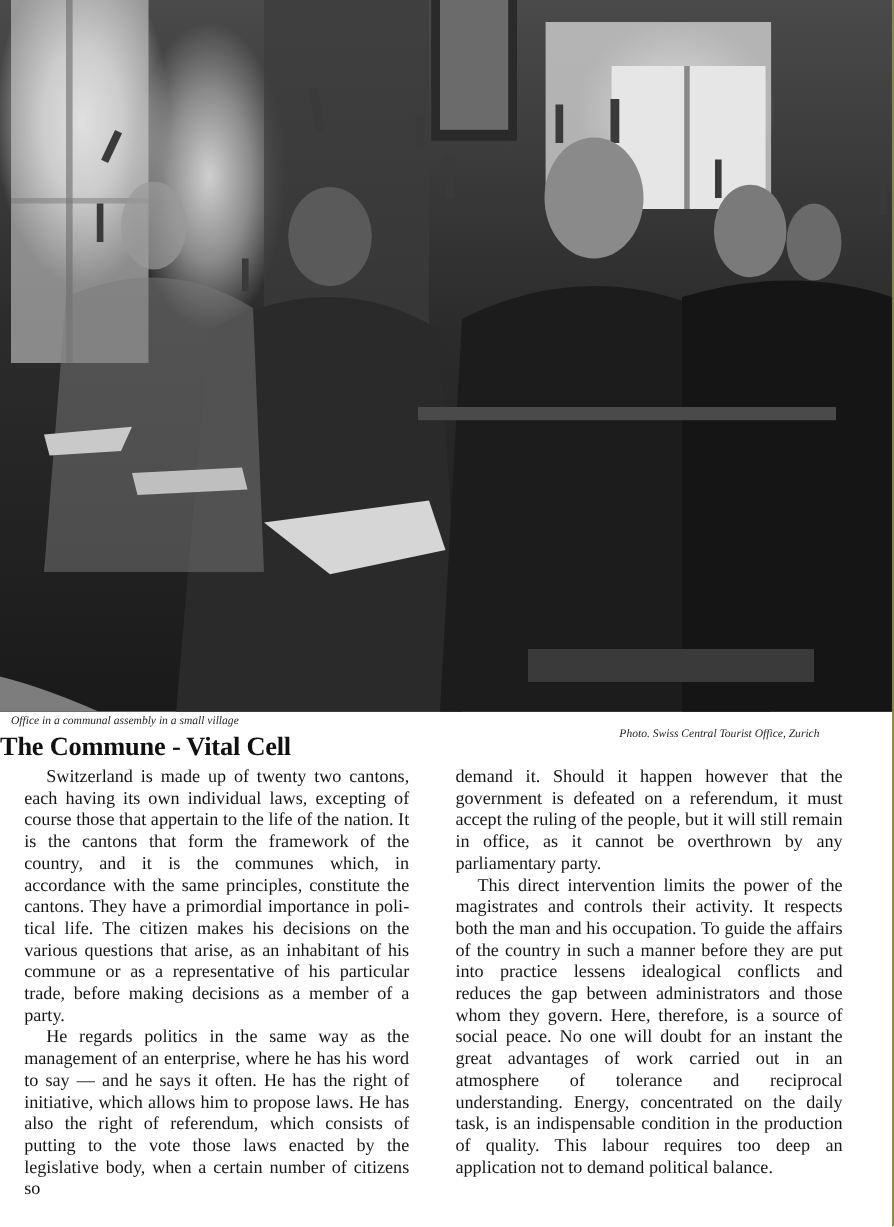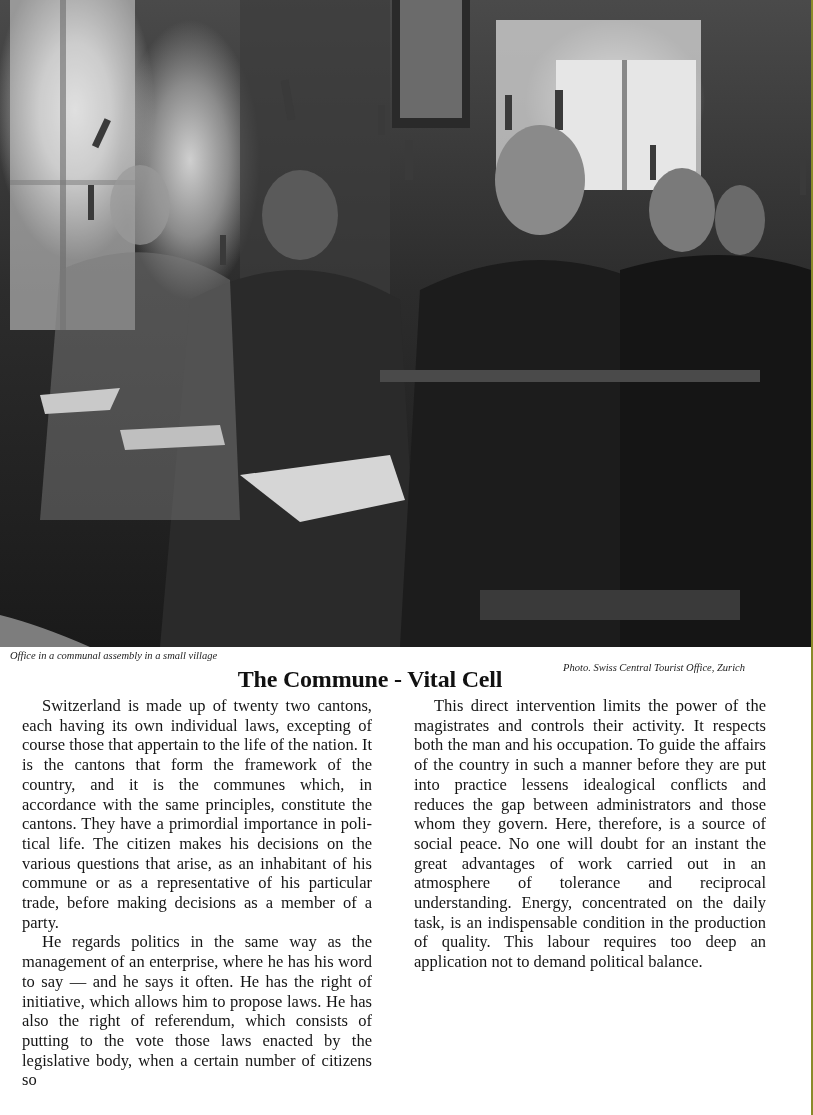--- a/index.html
+++ b/index.html
@@ -26,7 +26,7 @@
   .caption-left { position: absolute; left: 0; top: 0; }
   .caption-right { position: absolute; right: 0; top: 0; margin-top: 12px; }
   .title {
-    position: absolute; top: 666px; left: 0; width: 740px; text-align: center;
+    position: absolute; top: 666px; left: 0; width: 740px; text-align: left;
     font-size: 24px; font-weight: bold; color: #111; letter-spacing: -0.2px;
   }
   .col {

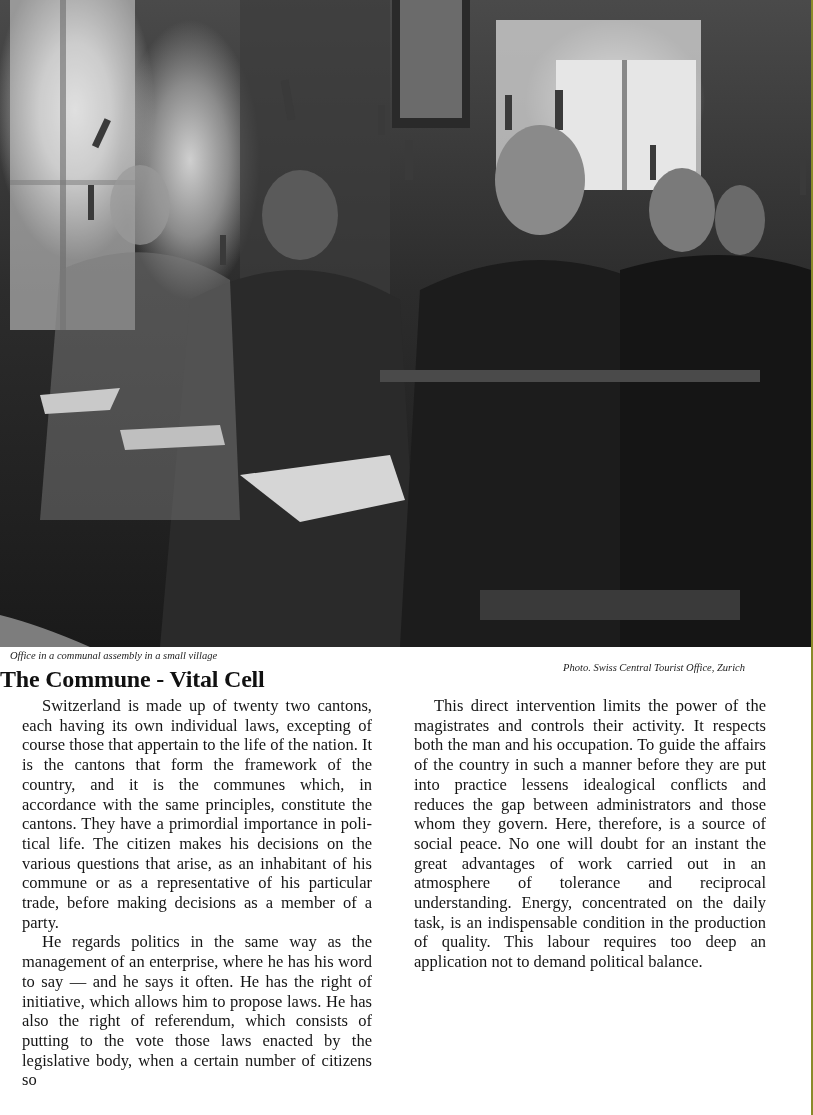--- a/index.html
+++ b/index.html
@@ -108,6 +108,7 @@
 </div>
 
 <div class="col right">
+  <p class="noindent">demand it. Should it happen however that the government is defeated on a referendum, it must accept the ruling of the people, but it will still remain in office, as it cannot be overthrown by any parliamentary party.</p>
   <p>This direct intervention limits the power of the magistrates and controls their activity. It respects both the man and his occupation. To guide the affairs of the country in such a manner before they are put into practice lessens idealogical conflicts and reduces the gap between administrators and those whom they govern. Here, therefore, is a source of social peace. No one will doubt for an in­stant the great advantages of work carried out in an atmosphere of tolerance and reci­procal understanding. Energy, concentrated on the daily task, is an indispensable condi­tion in the production of quality. This labour requires too deep an application not to de­mand political balance.</p>
 </div>
 

